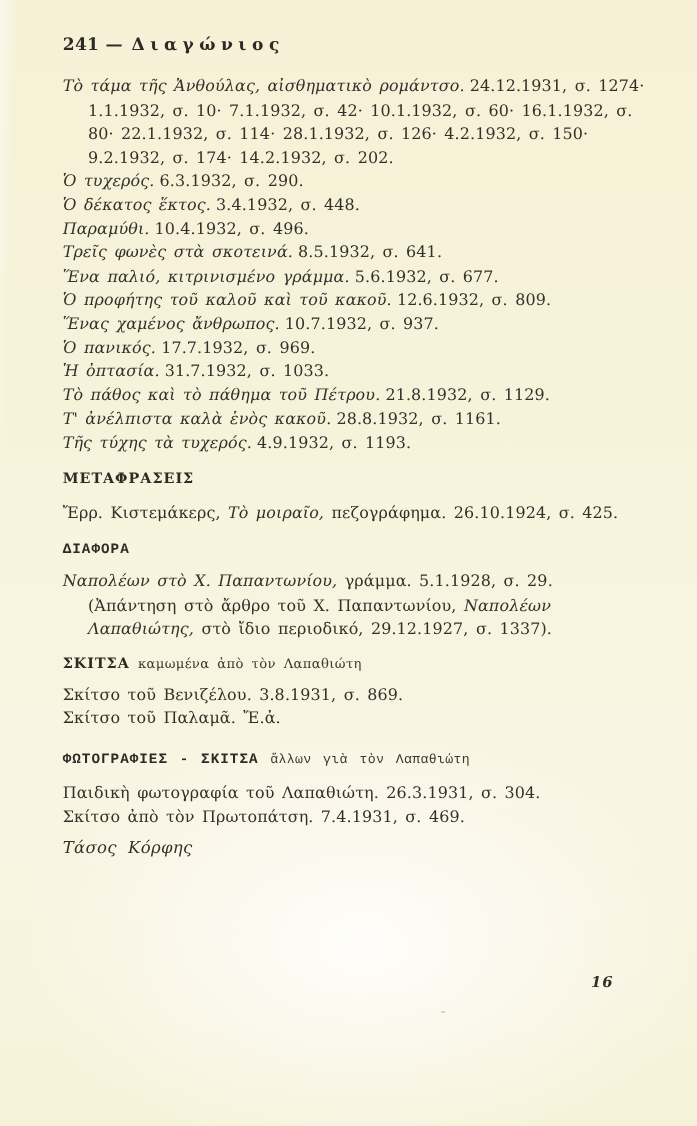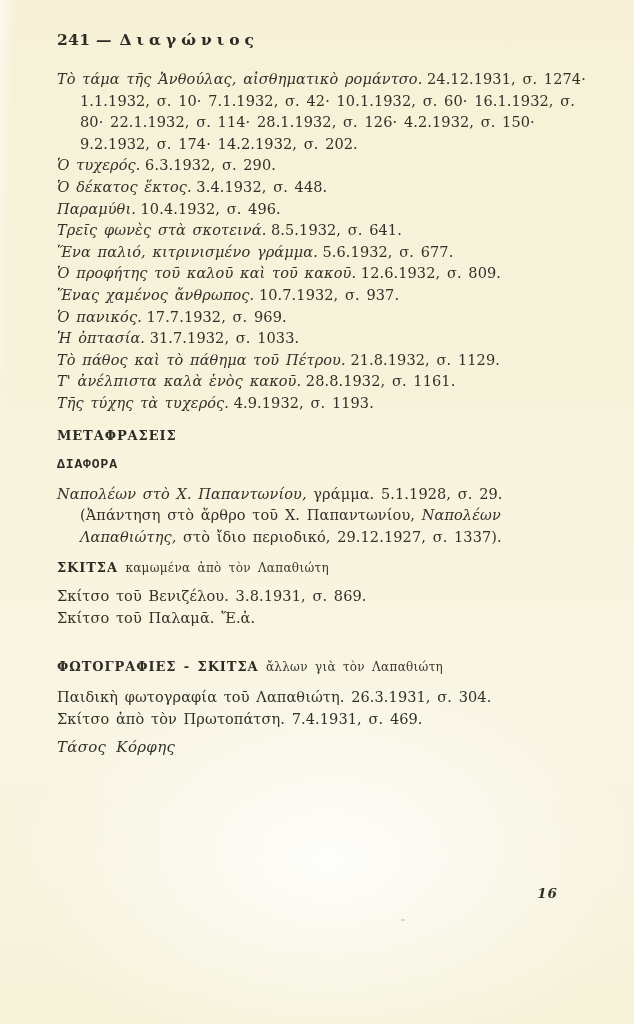--- a/index.html
+++ b/index.html
@@ -75,6 +75,7 @@
     </div>
 
     <h2 class="section-heading">ΜΕΤΑΦΡΑΣΕΙΣ</h2>
+    <p class="entry"><span>Ἔρρ. Κιστεμάκερς, </span><span class="seg-italic">Τὸ μοιραῖο,</span><span> πεζογράφημα. 26.10.1924, σ. 425.</span></p>
 
     <h2 class="section-heading heading-diafora">ΔΙΑΦΟΡΑ</h2>
     <p class="entry"><span class="seg-italic">Ναπολέων στὸ Χ. Παπαντωνίου,</span><span> γράμμα. 5.1.1928, σ. 29. (Ἀπάντηση στὸ ἄρθρο τοῦ Χ. Παπαντωνίου, </span><span class="seg-italic">Ναπολέων Λαπαθιώτης,</span><span> στὸ ἴδιο περιοδικό, 29.12.1927, σ. 1337).</span></p>

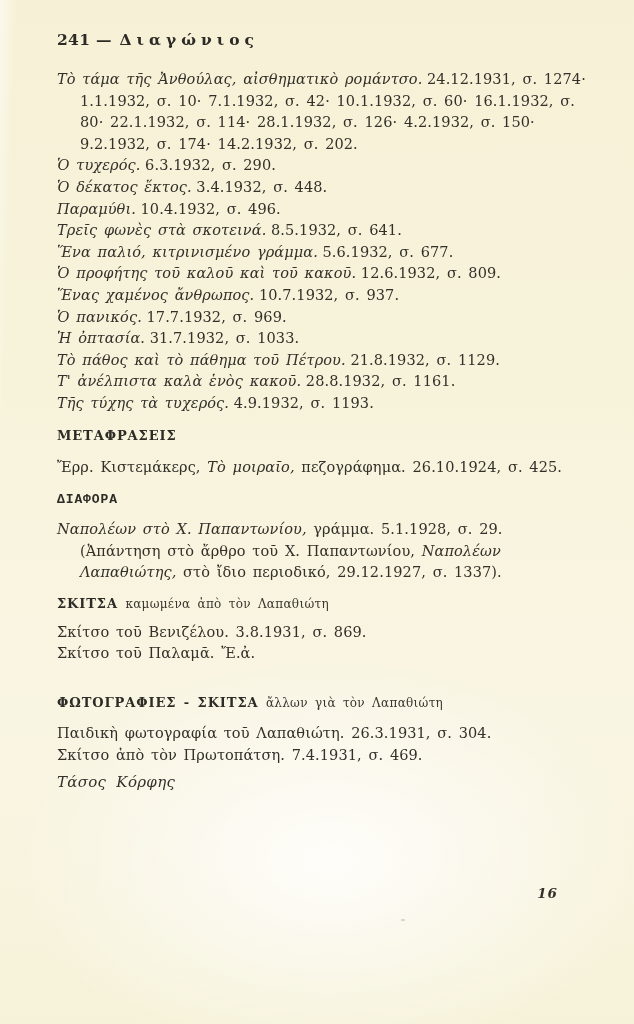--- a/index.html
+++ b/index.html
@@ -36,7 +36,7 @@
   }
   .heading-diafora{margin:14px 0 12px 0;font-family:Liberation Mono, monospace;}
   .heading-skitsa{margin:12px 0 11px 0;}
-  .heading-photos{margin:30px 0 13px 0;}
+  .heading-photos{margin:18px 0 13px 0;font-family:Liberation Mono, monospace;}
   .signature{
     margin:7px 18px 0 0;
     font-style:italic;font-size:15px;word-spacing:5px;letter-spacing:0.3px;

